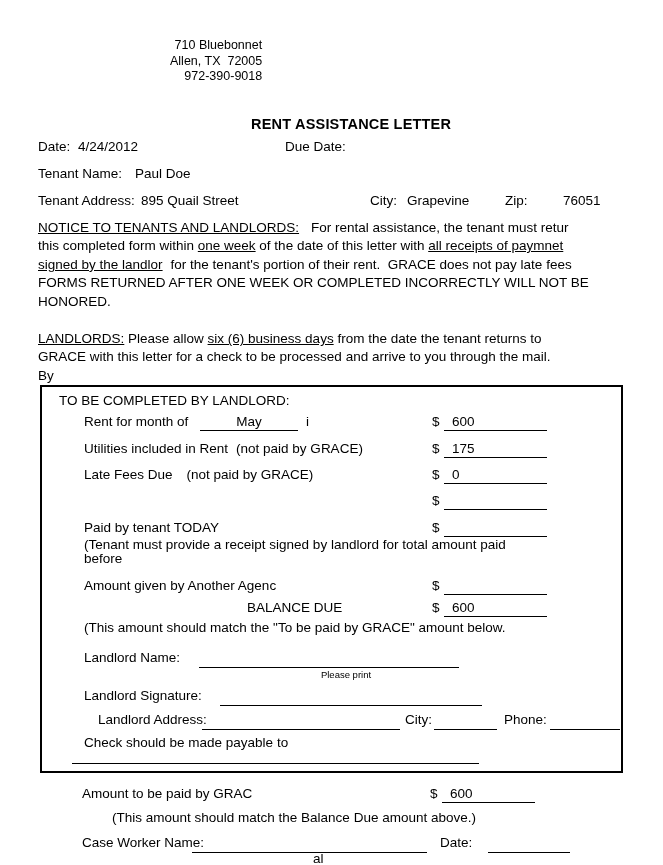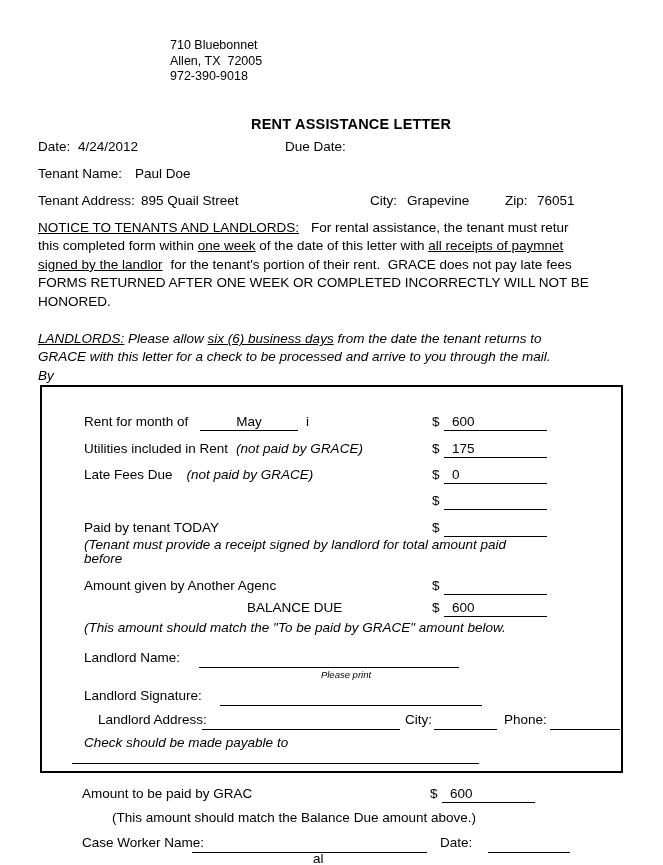--- a/index.html
+++ b/index.html
@@ -12,7 +12,7 @@
   .uline{position:absolute;height:17px;line-height:16px;border-bottom:1.5px solid #000;
          box-sizing:border-box;white-space:nowrap;}
   .amount{padding-left:8px;}
-  .lh{font-size:12.5px;line-height:15.5px;}
+  .lh{font-size:12.5px;line-height:15.5px;text-align:right;}
   .title{font-weight:bold;font-size:14.5px;letter-spacing:.2px;}
   .para{position:absolute;left:38px;width:600px;line-height:18.4px;white-space:normal;}
   .small{font-size:9.5px;}

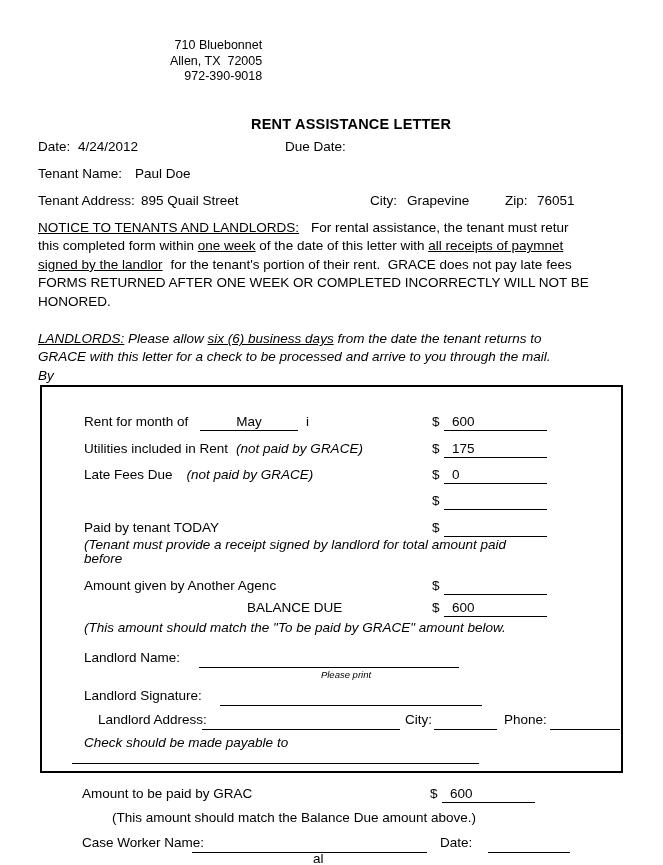--- a/index.html
+++ b/index.html
@@ -46,7 +46,7 @@
   <span class="abs" style="left:370px;top:193px">City:</span>
   <span class="abs" style="left:407px;top:193px">Grapevine</span>
   <span class="abs" style="left:505px;top:193px">Zip:</span>
-  <span class="abs" style="left:537px;top:193px">76051</span>
+  <span class="abs" style="left:563px;top:193px">76051</span>
 
   <div class="para" style="top:219px">
     <span class="u">NOTICE TO TENANTS AND LANDLORDS:</span><span class="gap12">For rental assistance, the tenant must retur</span><br>

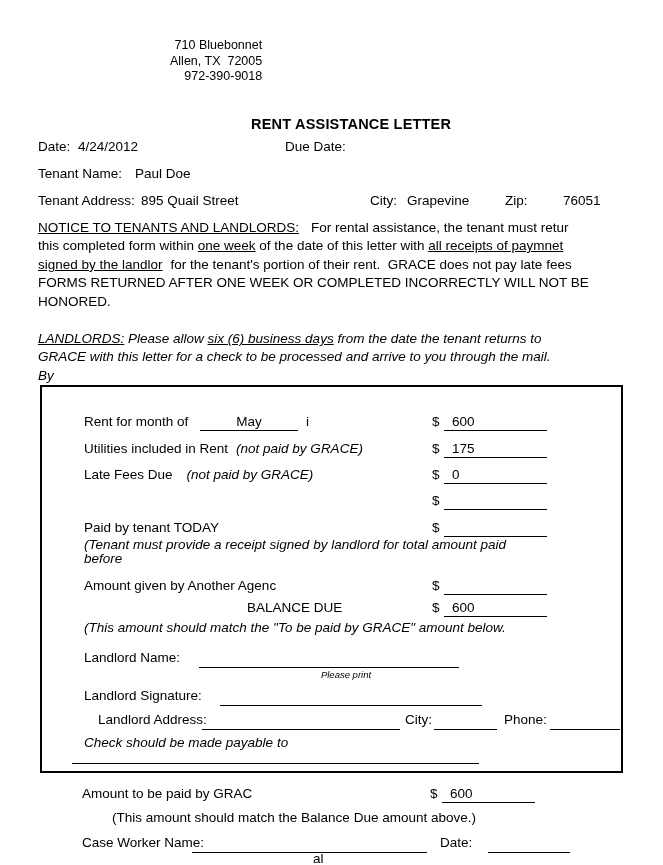--- a/index.html
+++ b/index.html
@@ -6,7 +6,7 @@
   #page{position:relative;width:663px;height:865px;background:#ffffff;
         font-family:"Liberation Sans","DejaVu Sans",sans-serif;font-size:13.5px;color:#000;overflow:hidden;}
   .abs{position:absolute;white-space:nowrap;}
-  .it{font-style:italic;}
+  .it{}
   .u{text-decoration:underline;}
   .center{text-align:center;}
   .uline{position:absolute;height:17px;line-height:16px;border-bottom:1.5px solid #000;

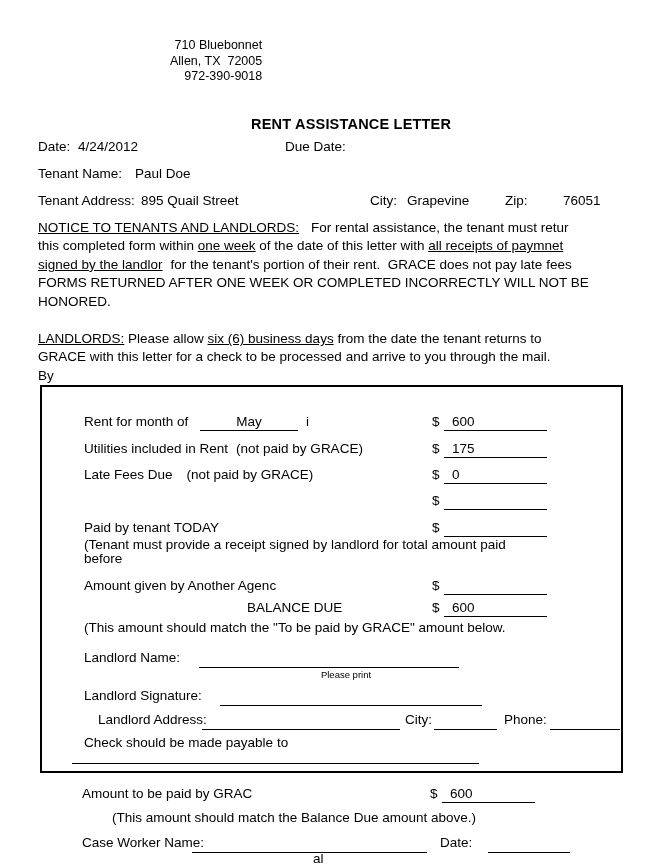--- a/index.html
+++ b/index.html
@@ -63,6 +63,7 @@
   </div>
 
   <div id="box">
+    <div class="abs" style="left:17px;top:6px">TO BE COMPLETED BY LANDLORD:</div>
 
     <span class="abs" style="left:42px;top:27px">Rent for month of</span>
     <div class="uline center" style="left:158px;top:27px;width:98px">May</div>

